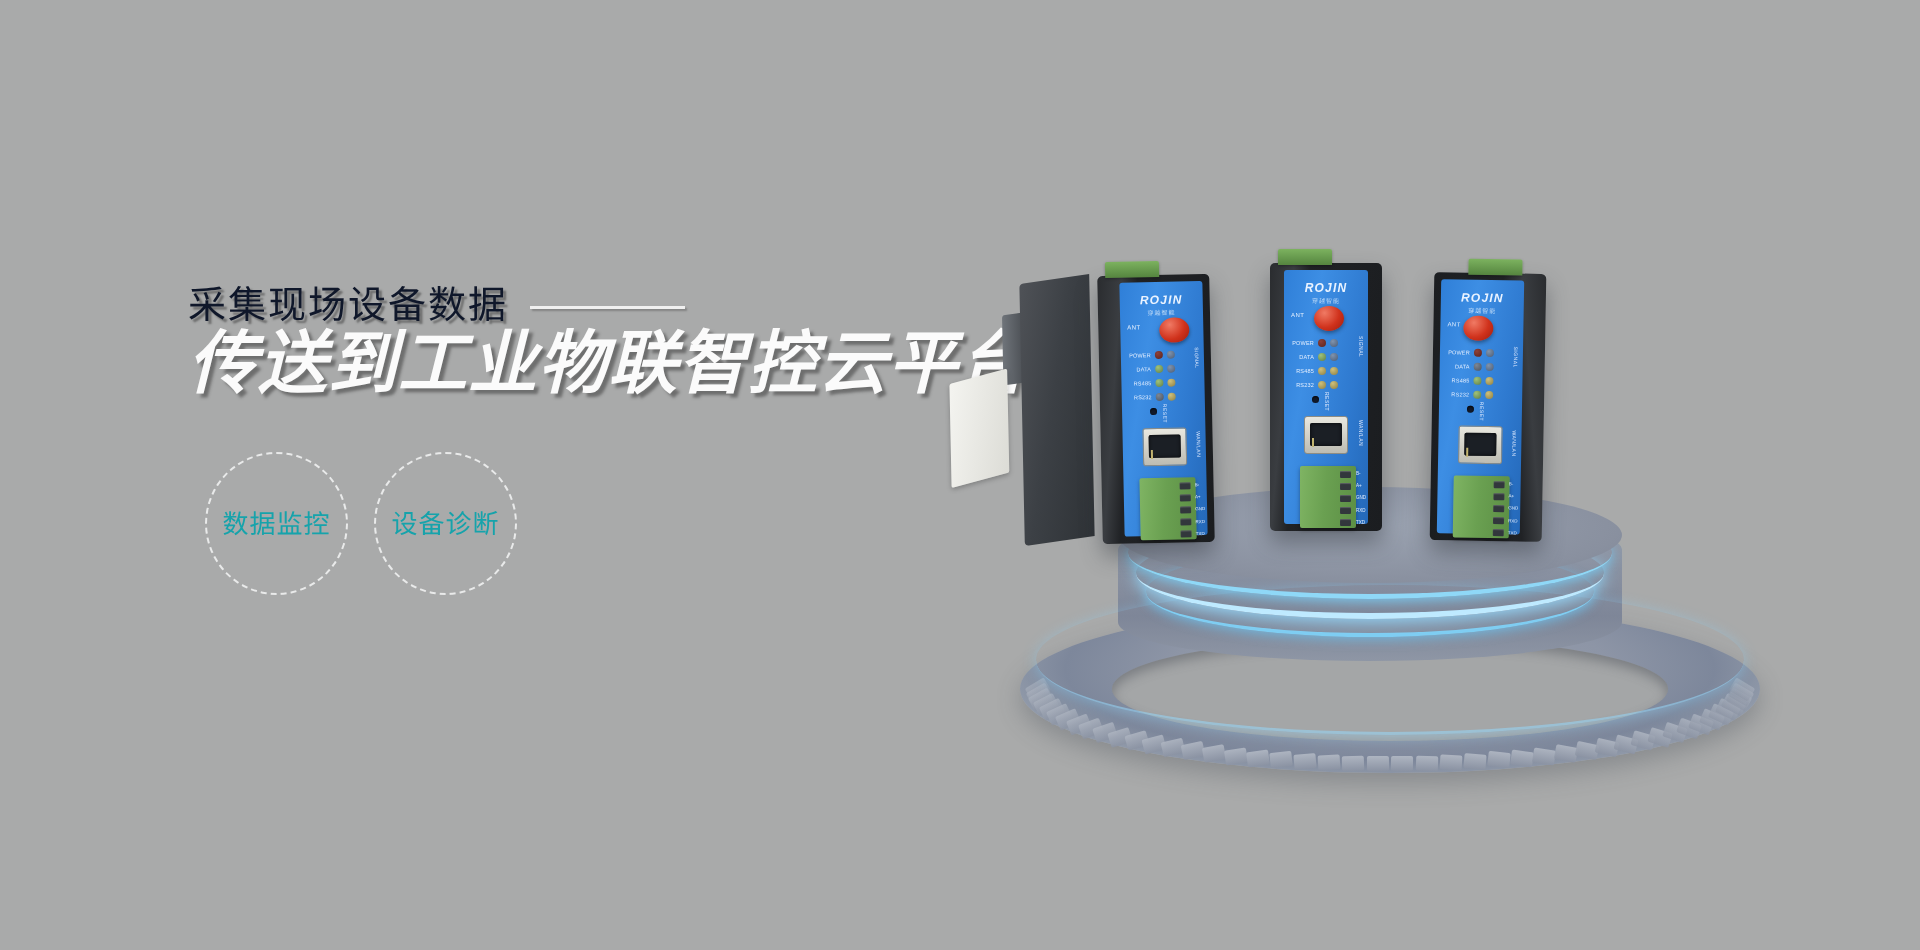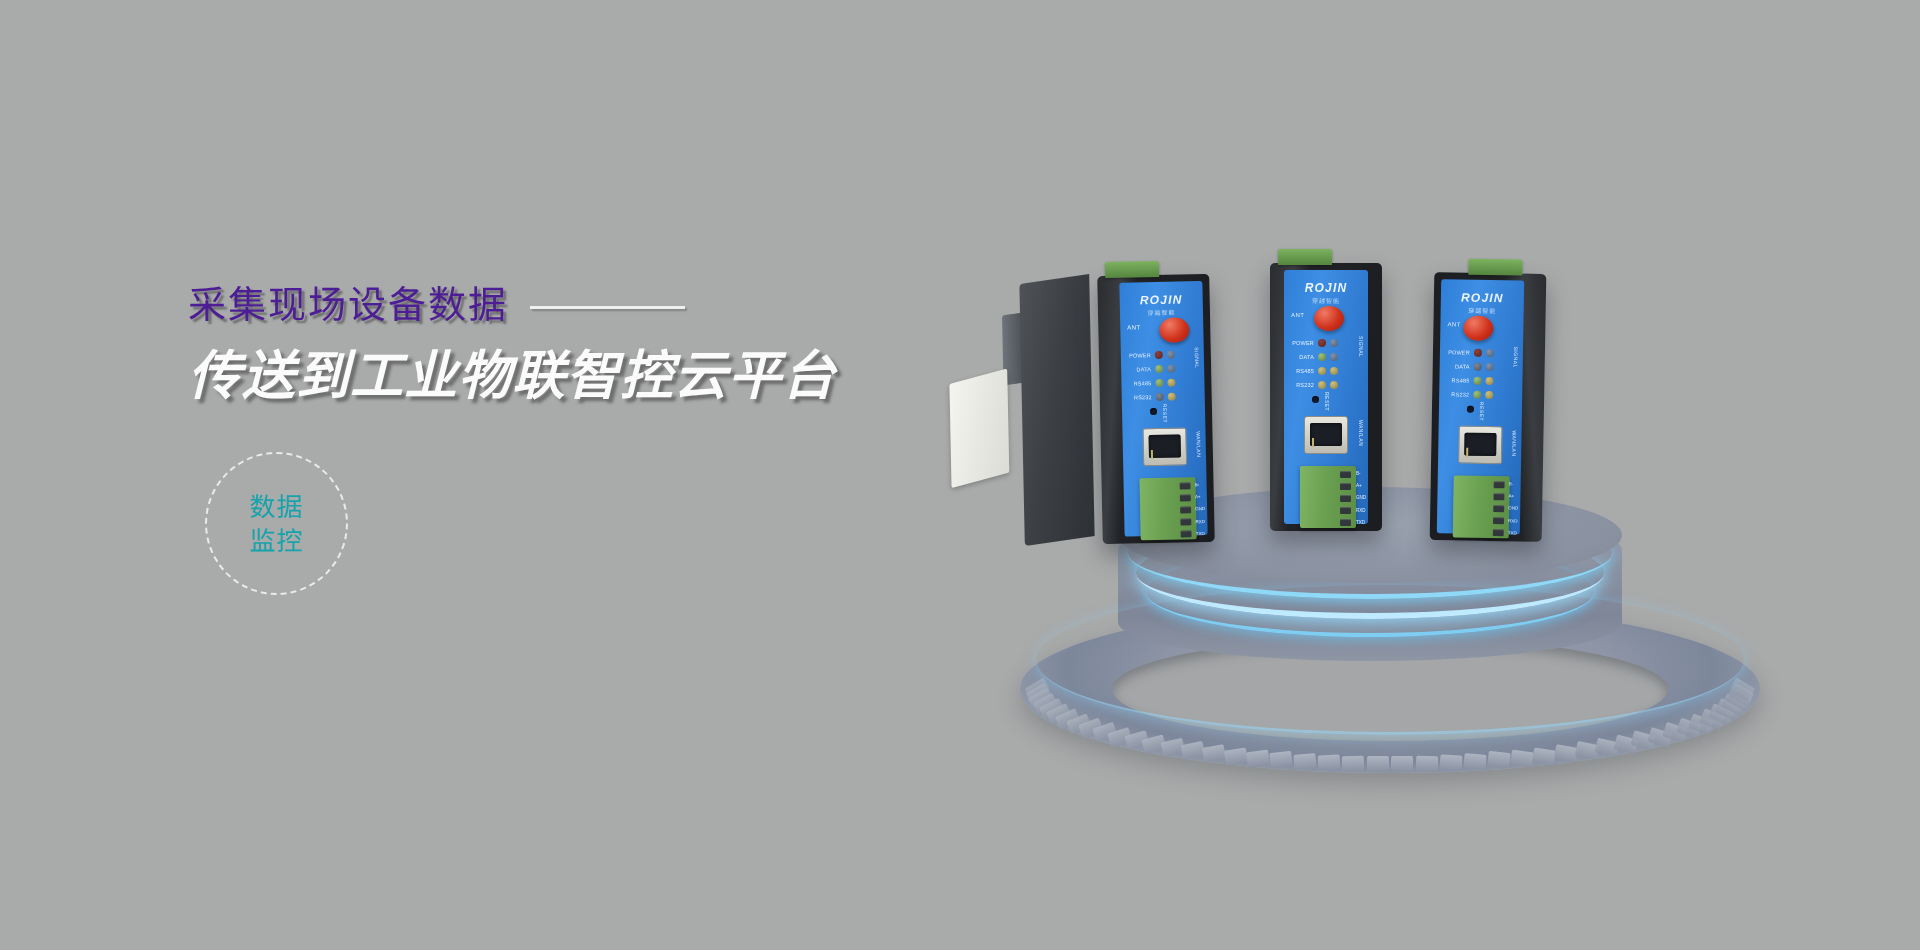--- a/index.html
+++ b/index.html
@@ -30,7 +30,7 @@
   .headline-1{
     font-size:38px;
     font-weight:400;
-    color:#4c1d95;
+    color:#0f172a;
     letter-spacing:2px;
     white-space:nowrap;
     text-shadow:3px 3px 2px rgba(60,60,60,.55);

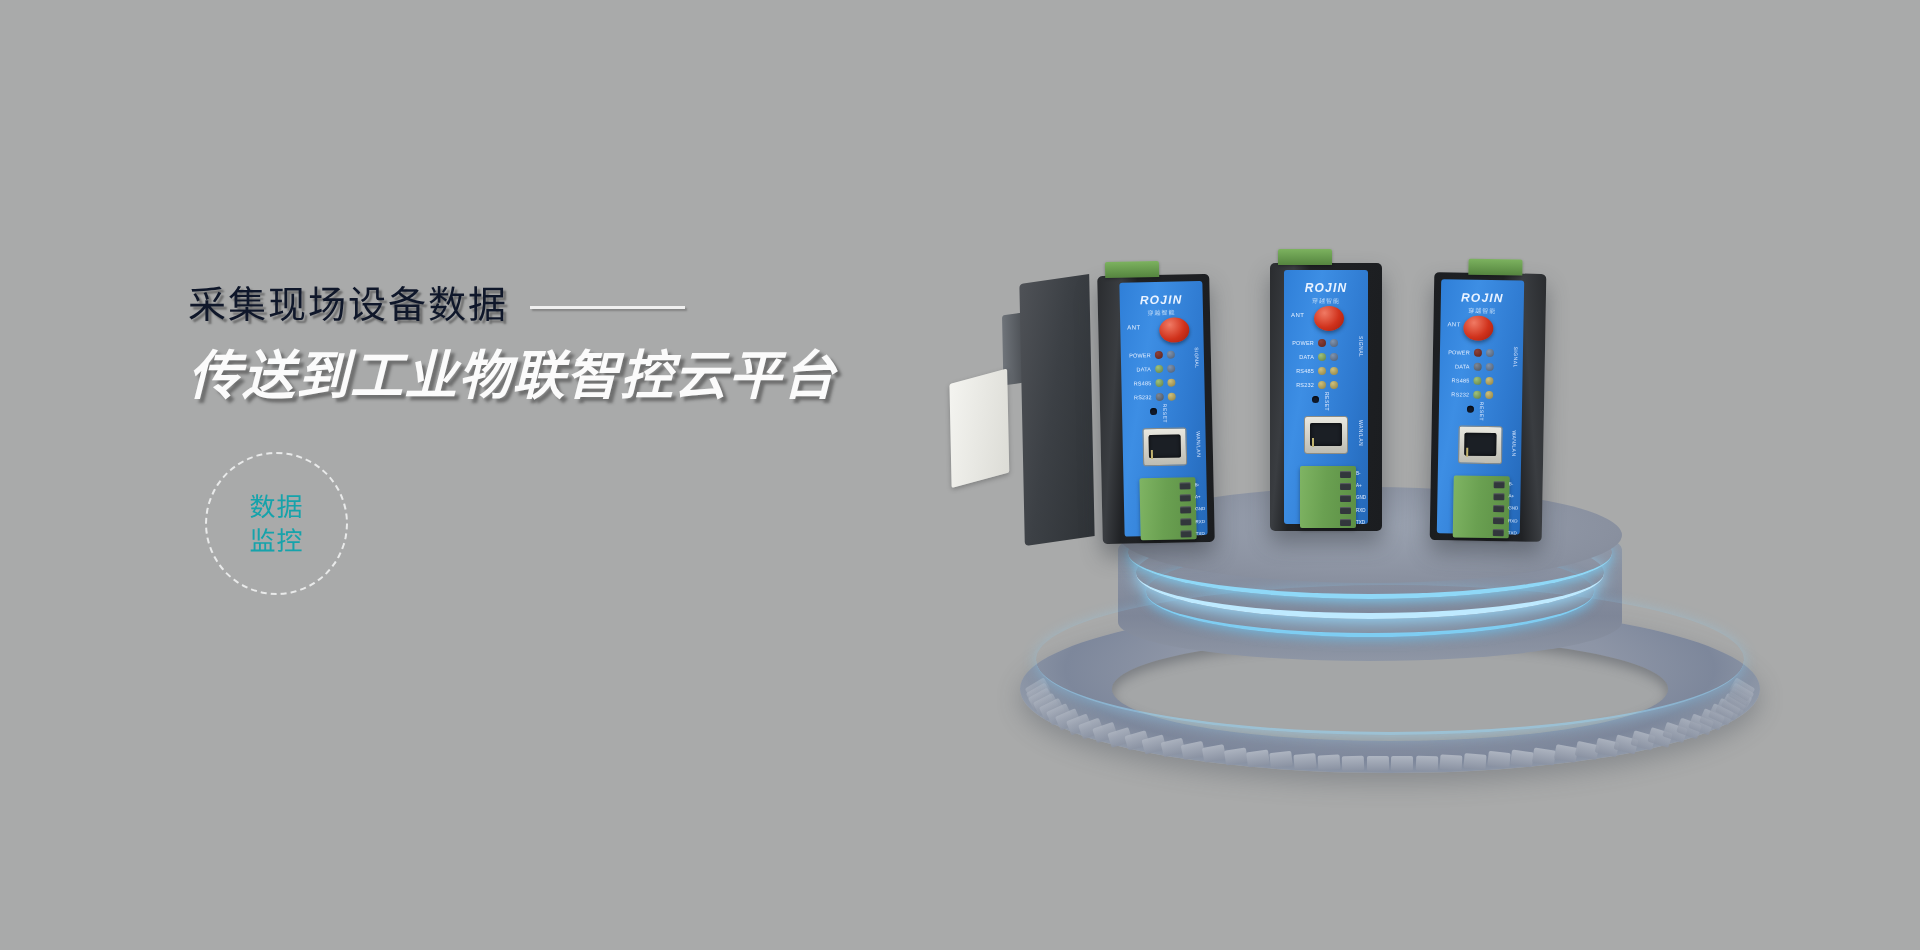--- a/index.html
+++ b/index.html
@@ -46,8 +46,8 @@
     margin-top:4px;
   }
   .headline-2{
-    margin-top:16px;
-    font-size:53px;
+    margin-top:4px;
+    font-size:69px;
     font-weight:700;
     font-style:italic;
     color:#fbfbfb;

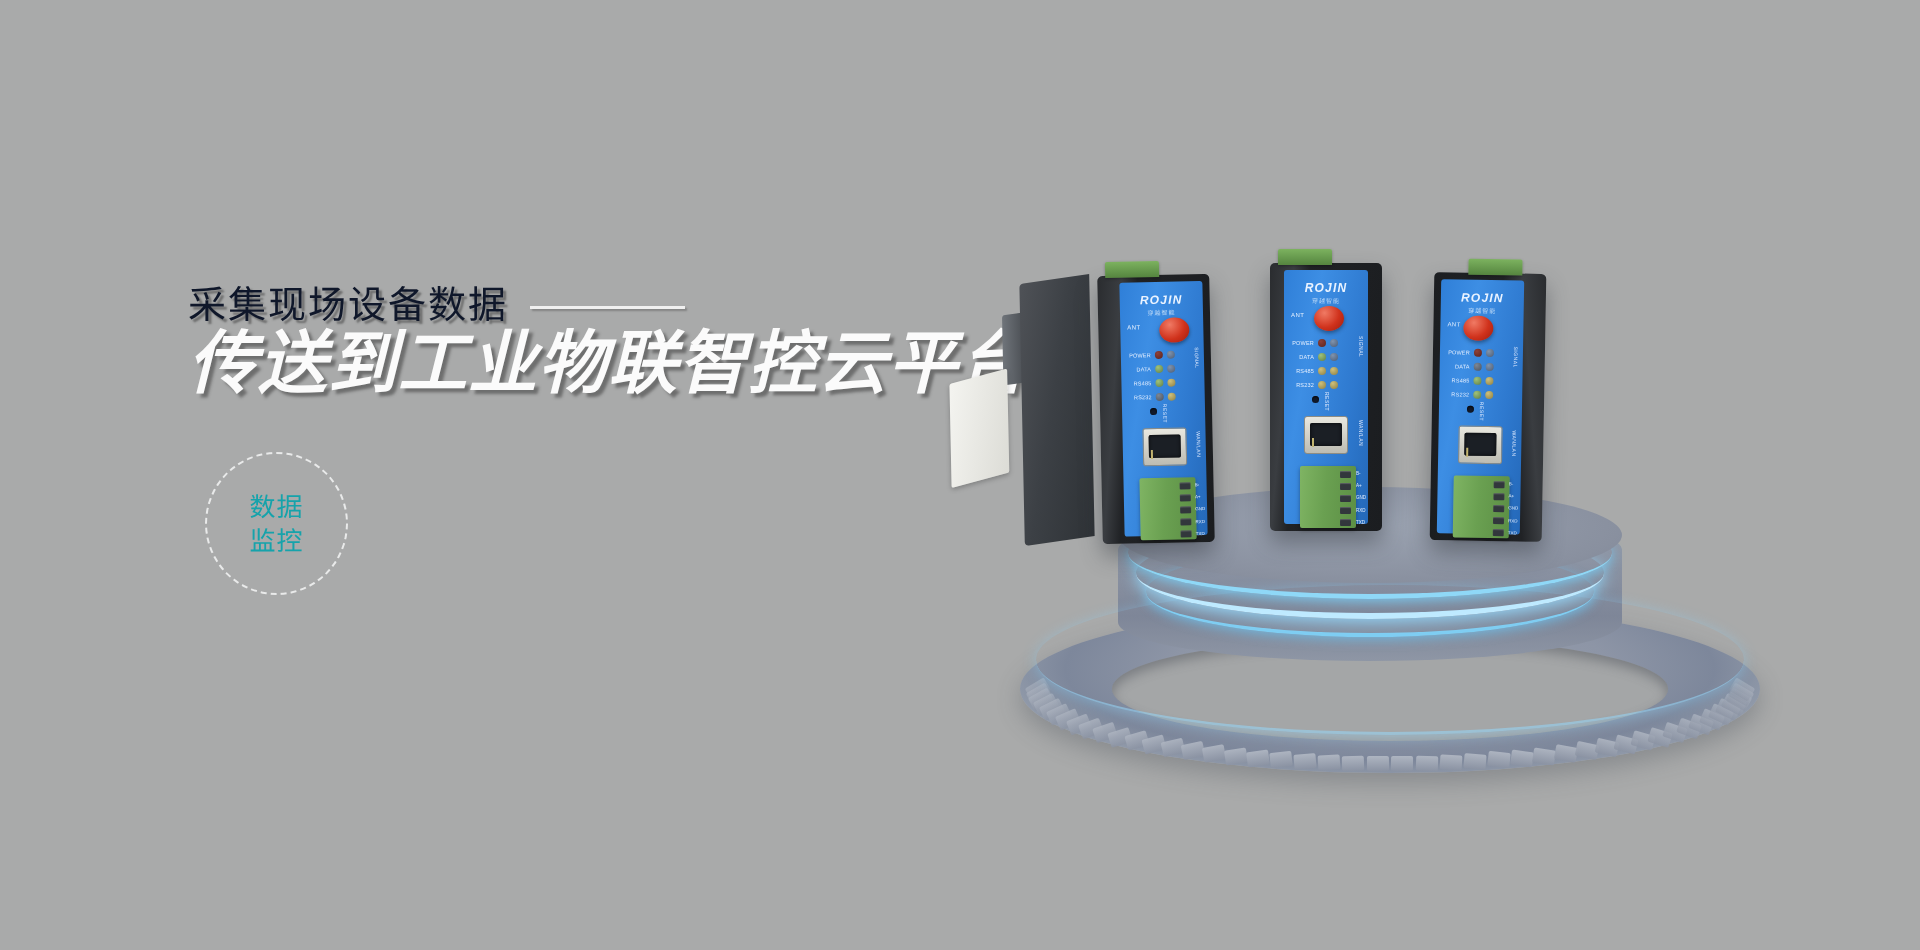--- a/index.html
+++ b/index.html
@@ -69,7 +69,6 @@
     border-radius:50%;
     border:2px dashed #e9eaea;
     display:flex;
-    flex-direction:column;
     align-items:center;
     justify-content:center;
     color:#16a3ab;

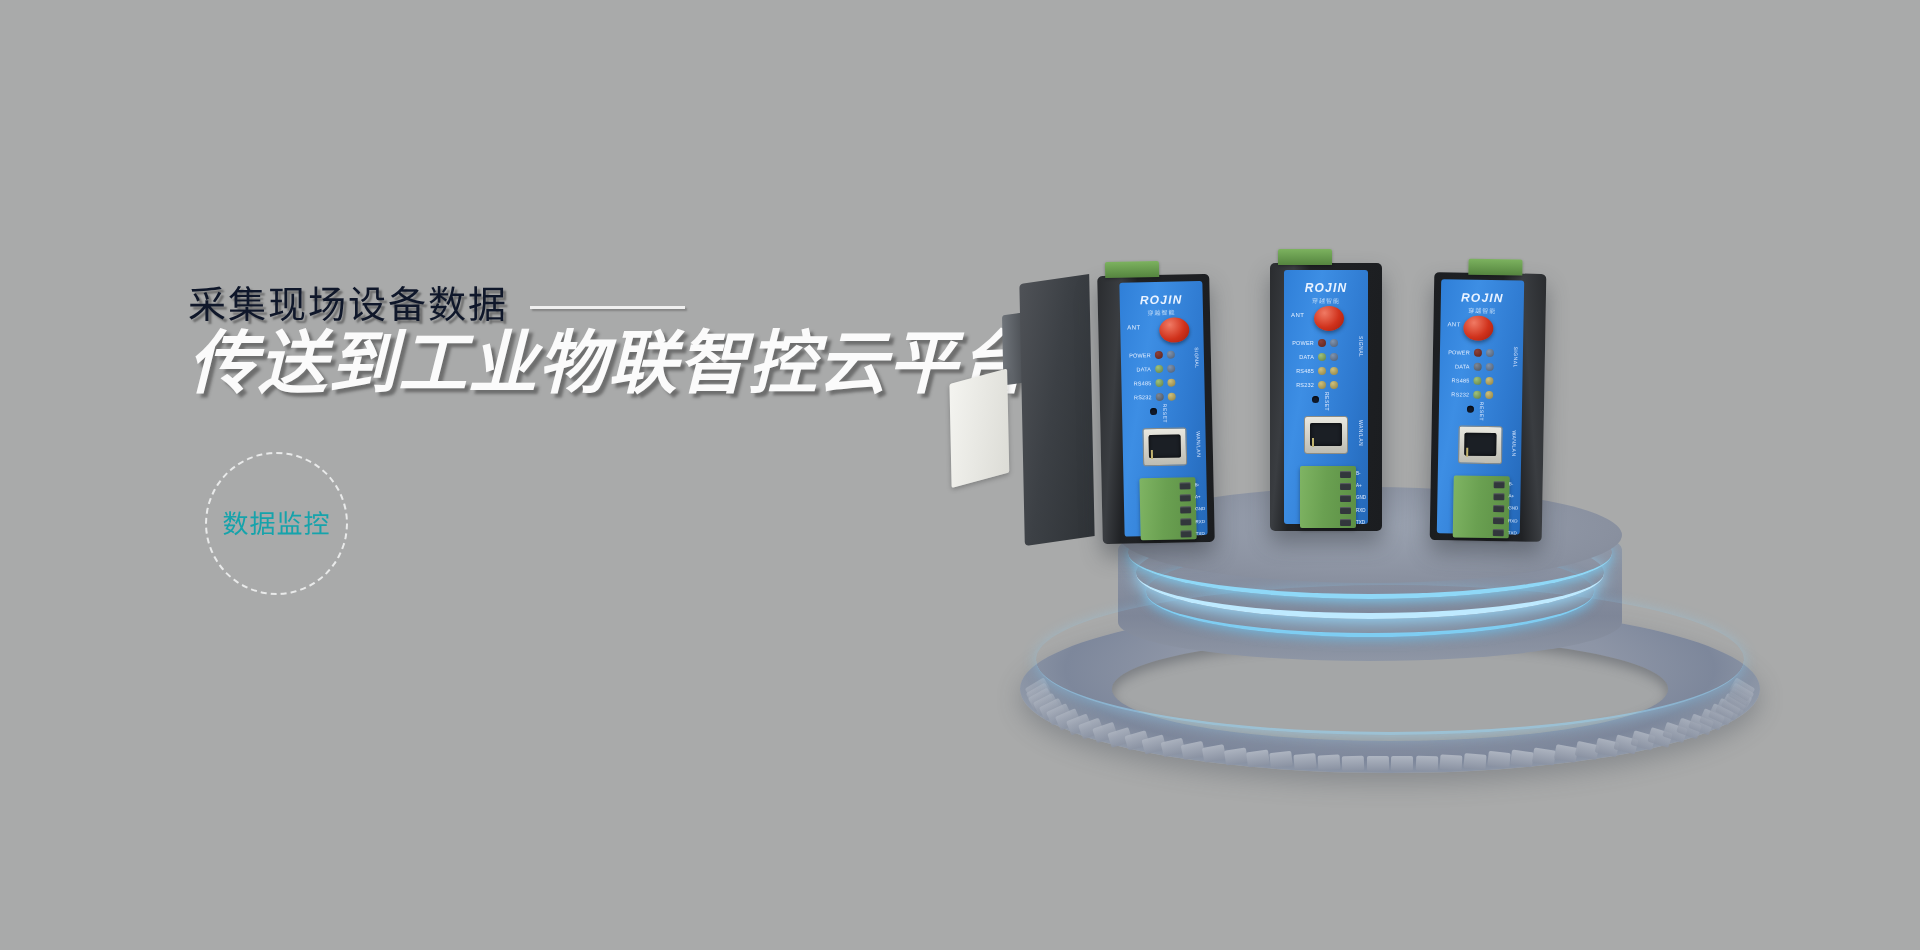--- a/index.html
+++ b/index.html
@@ -353,6 +353,10 @@
     <div class="circle">
       <span>数据</span>
       <span>监控</span>
+    </div>
+    <div class="circle">
+      <span>设备</span>
+      <span>诊断</span>
     </div>
   </div>
 

